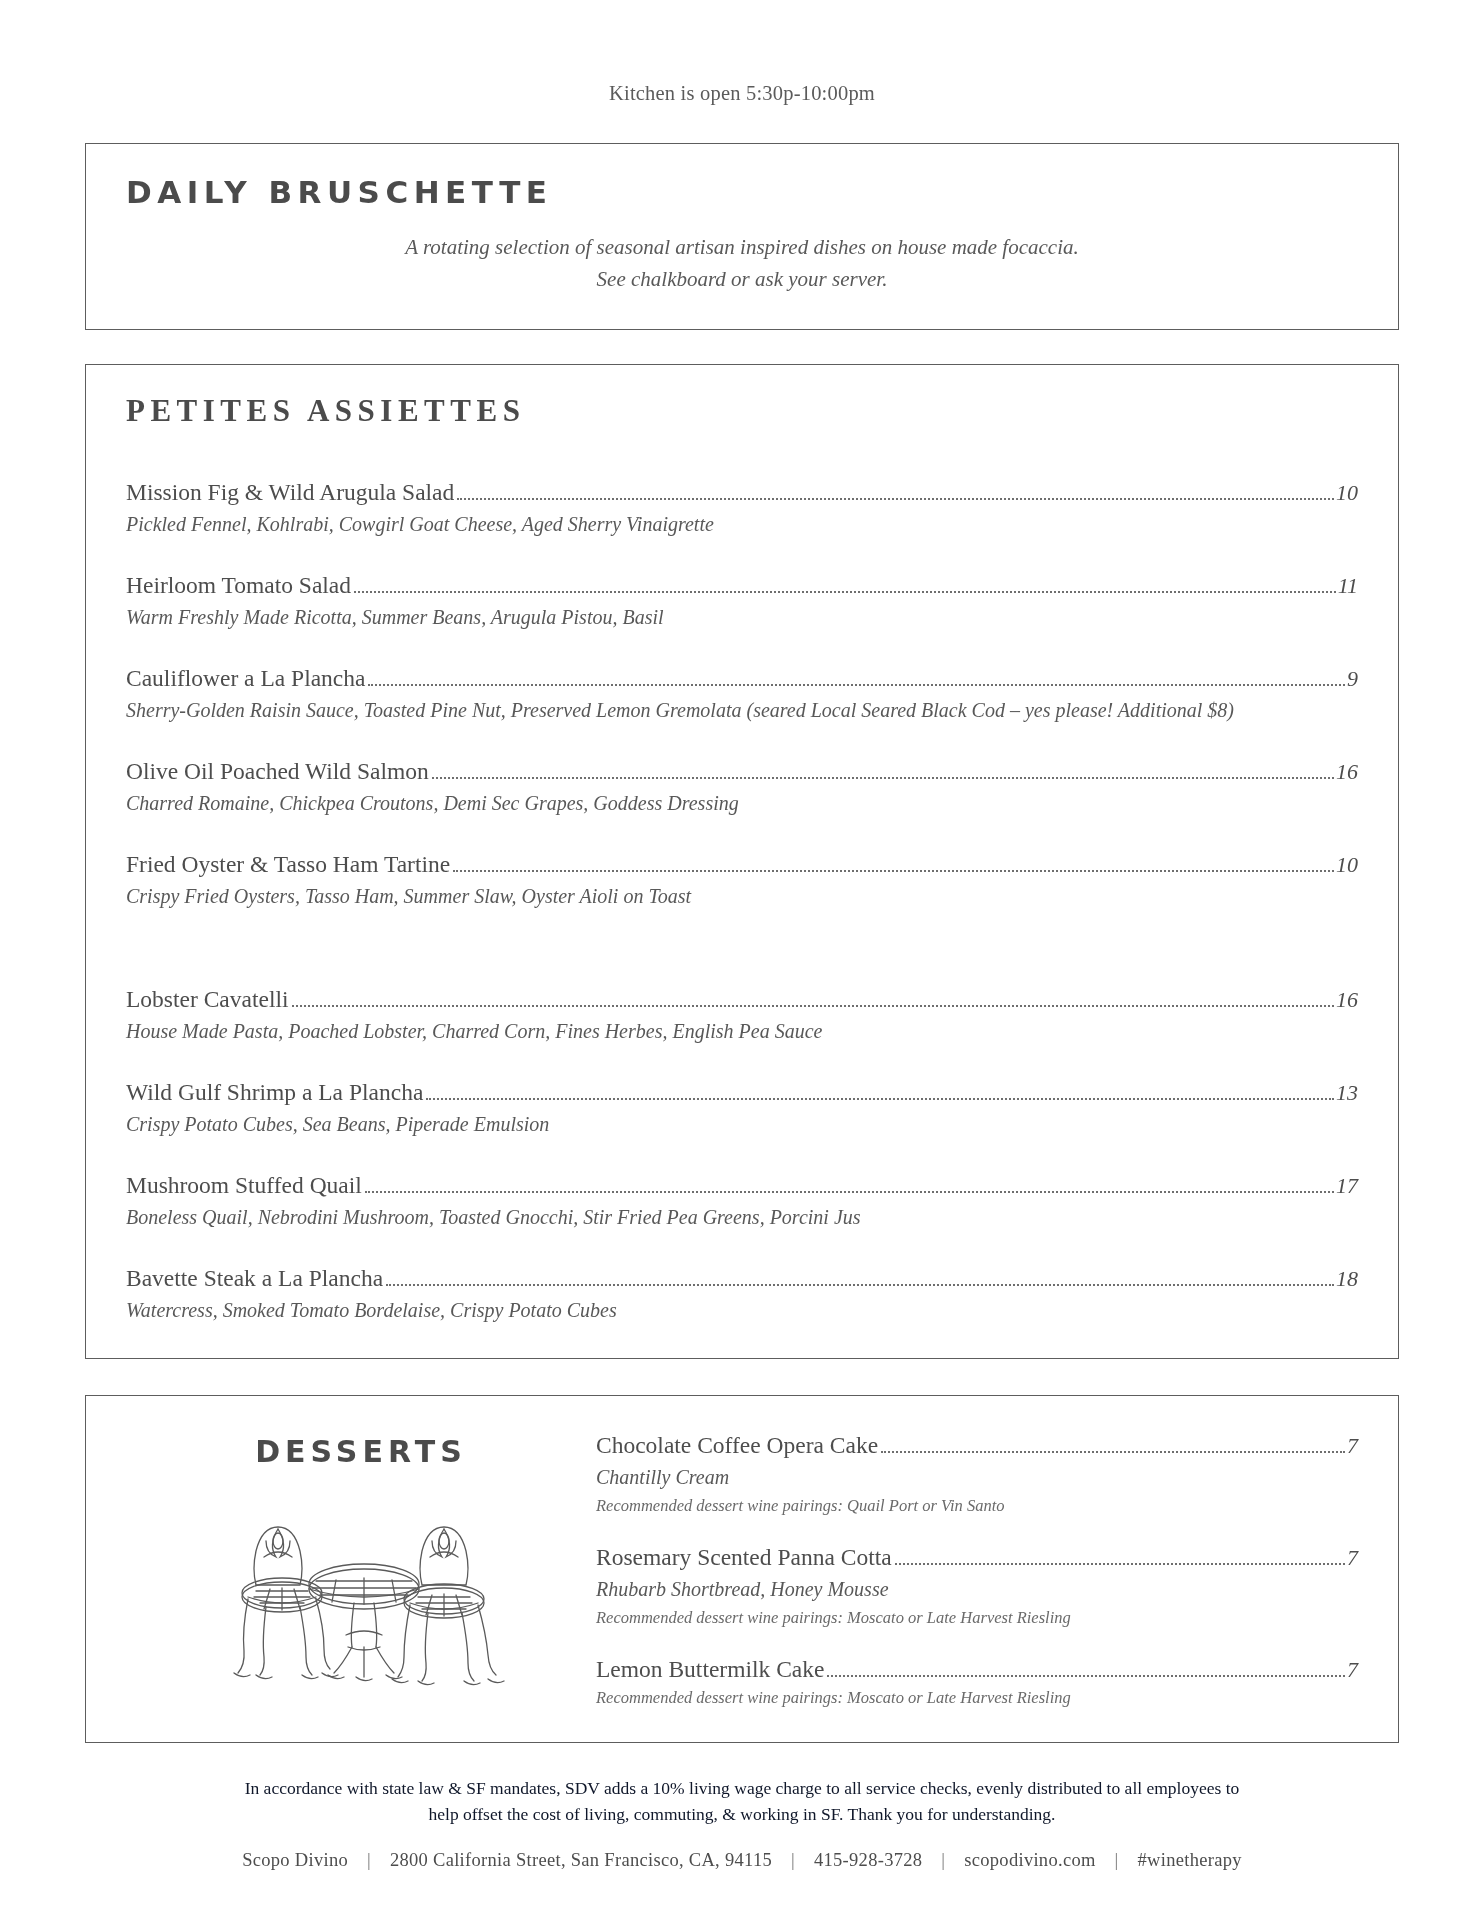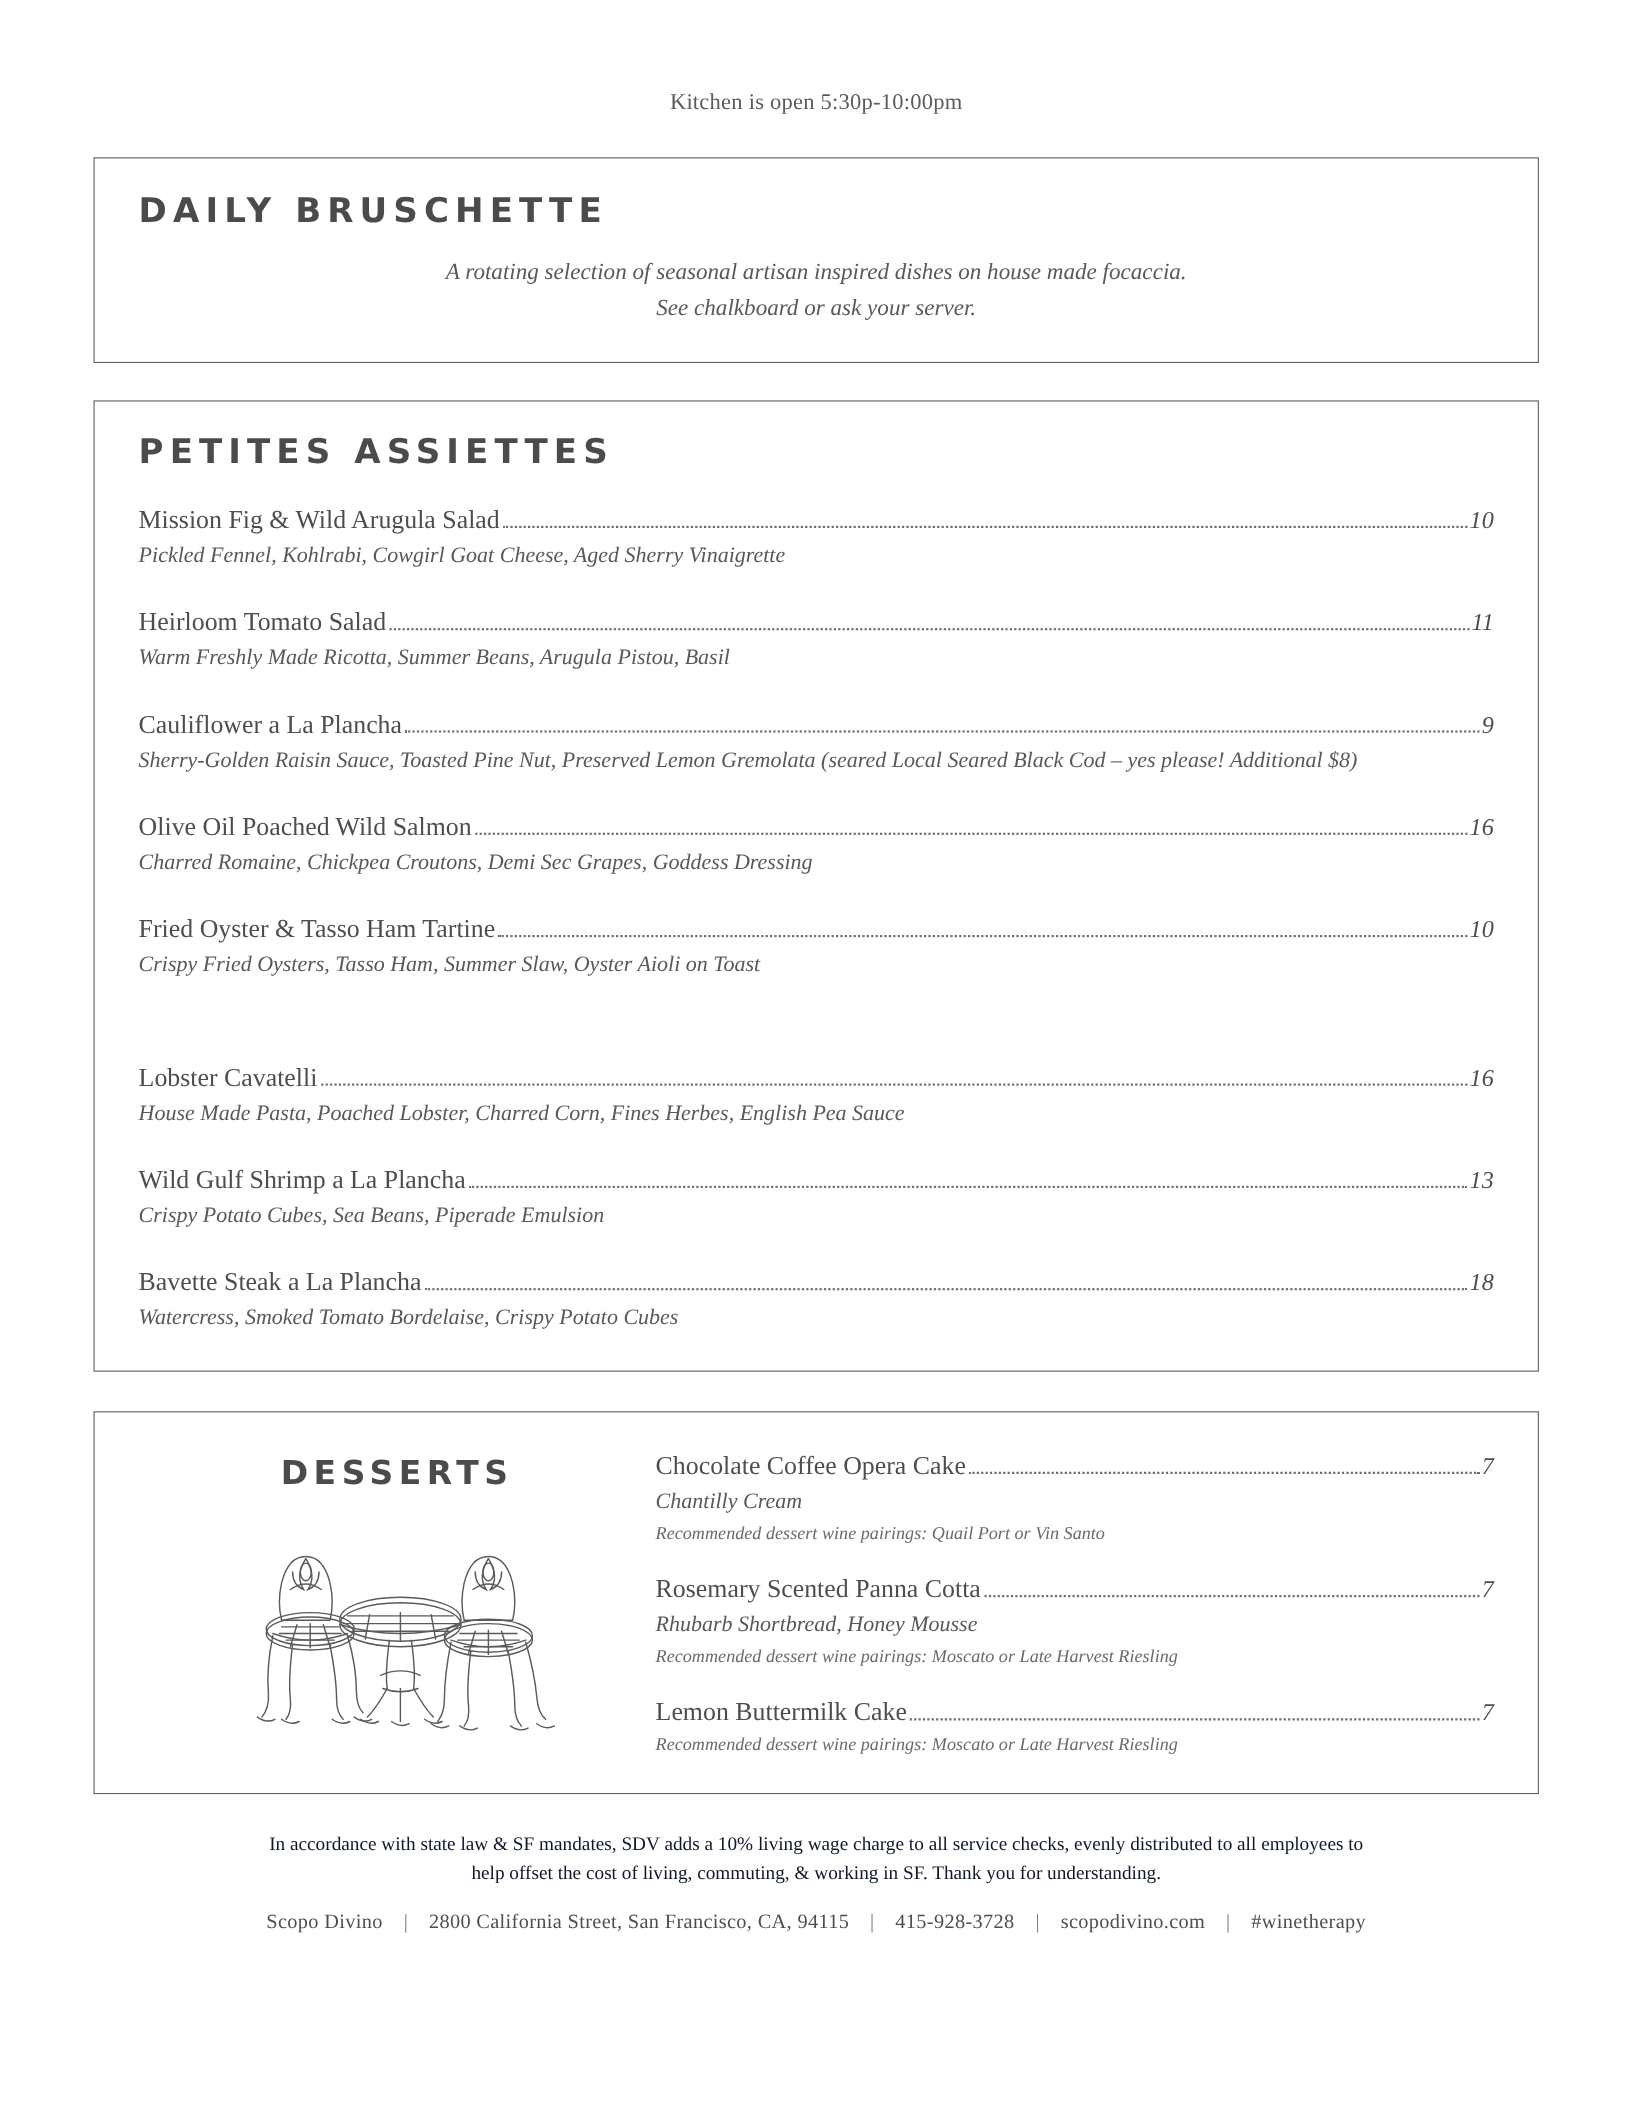--- a/index.html
+++ b/index.html
@@ -71,7 +71,8 @@
   }
   #petites-box .section-title {
     font-size: 31px;
-    margin-bottom: 31px;
+    margin-bottom: 50px;
+    font-family: Liberation Serif, serif;
   }
   .two-col {
     display: flex;

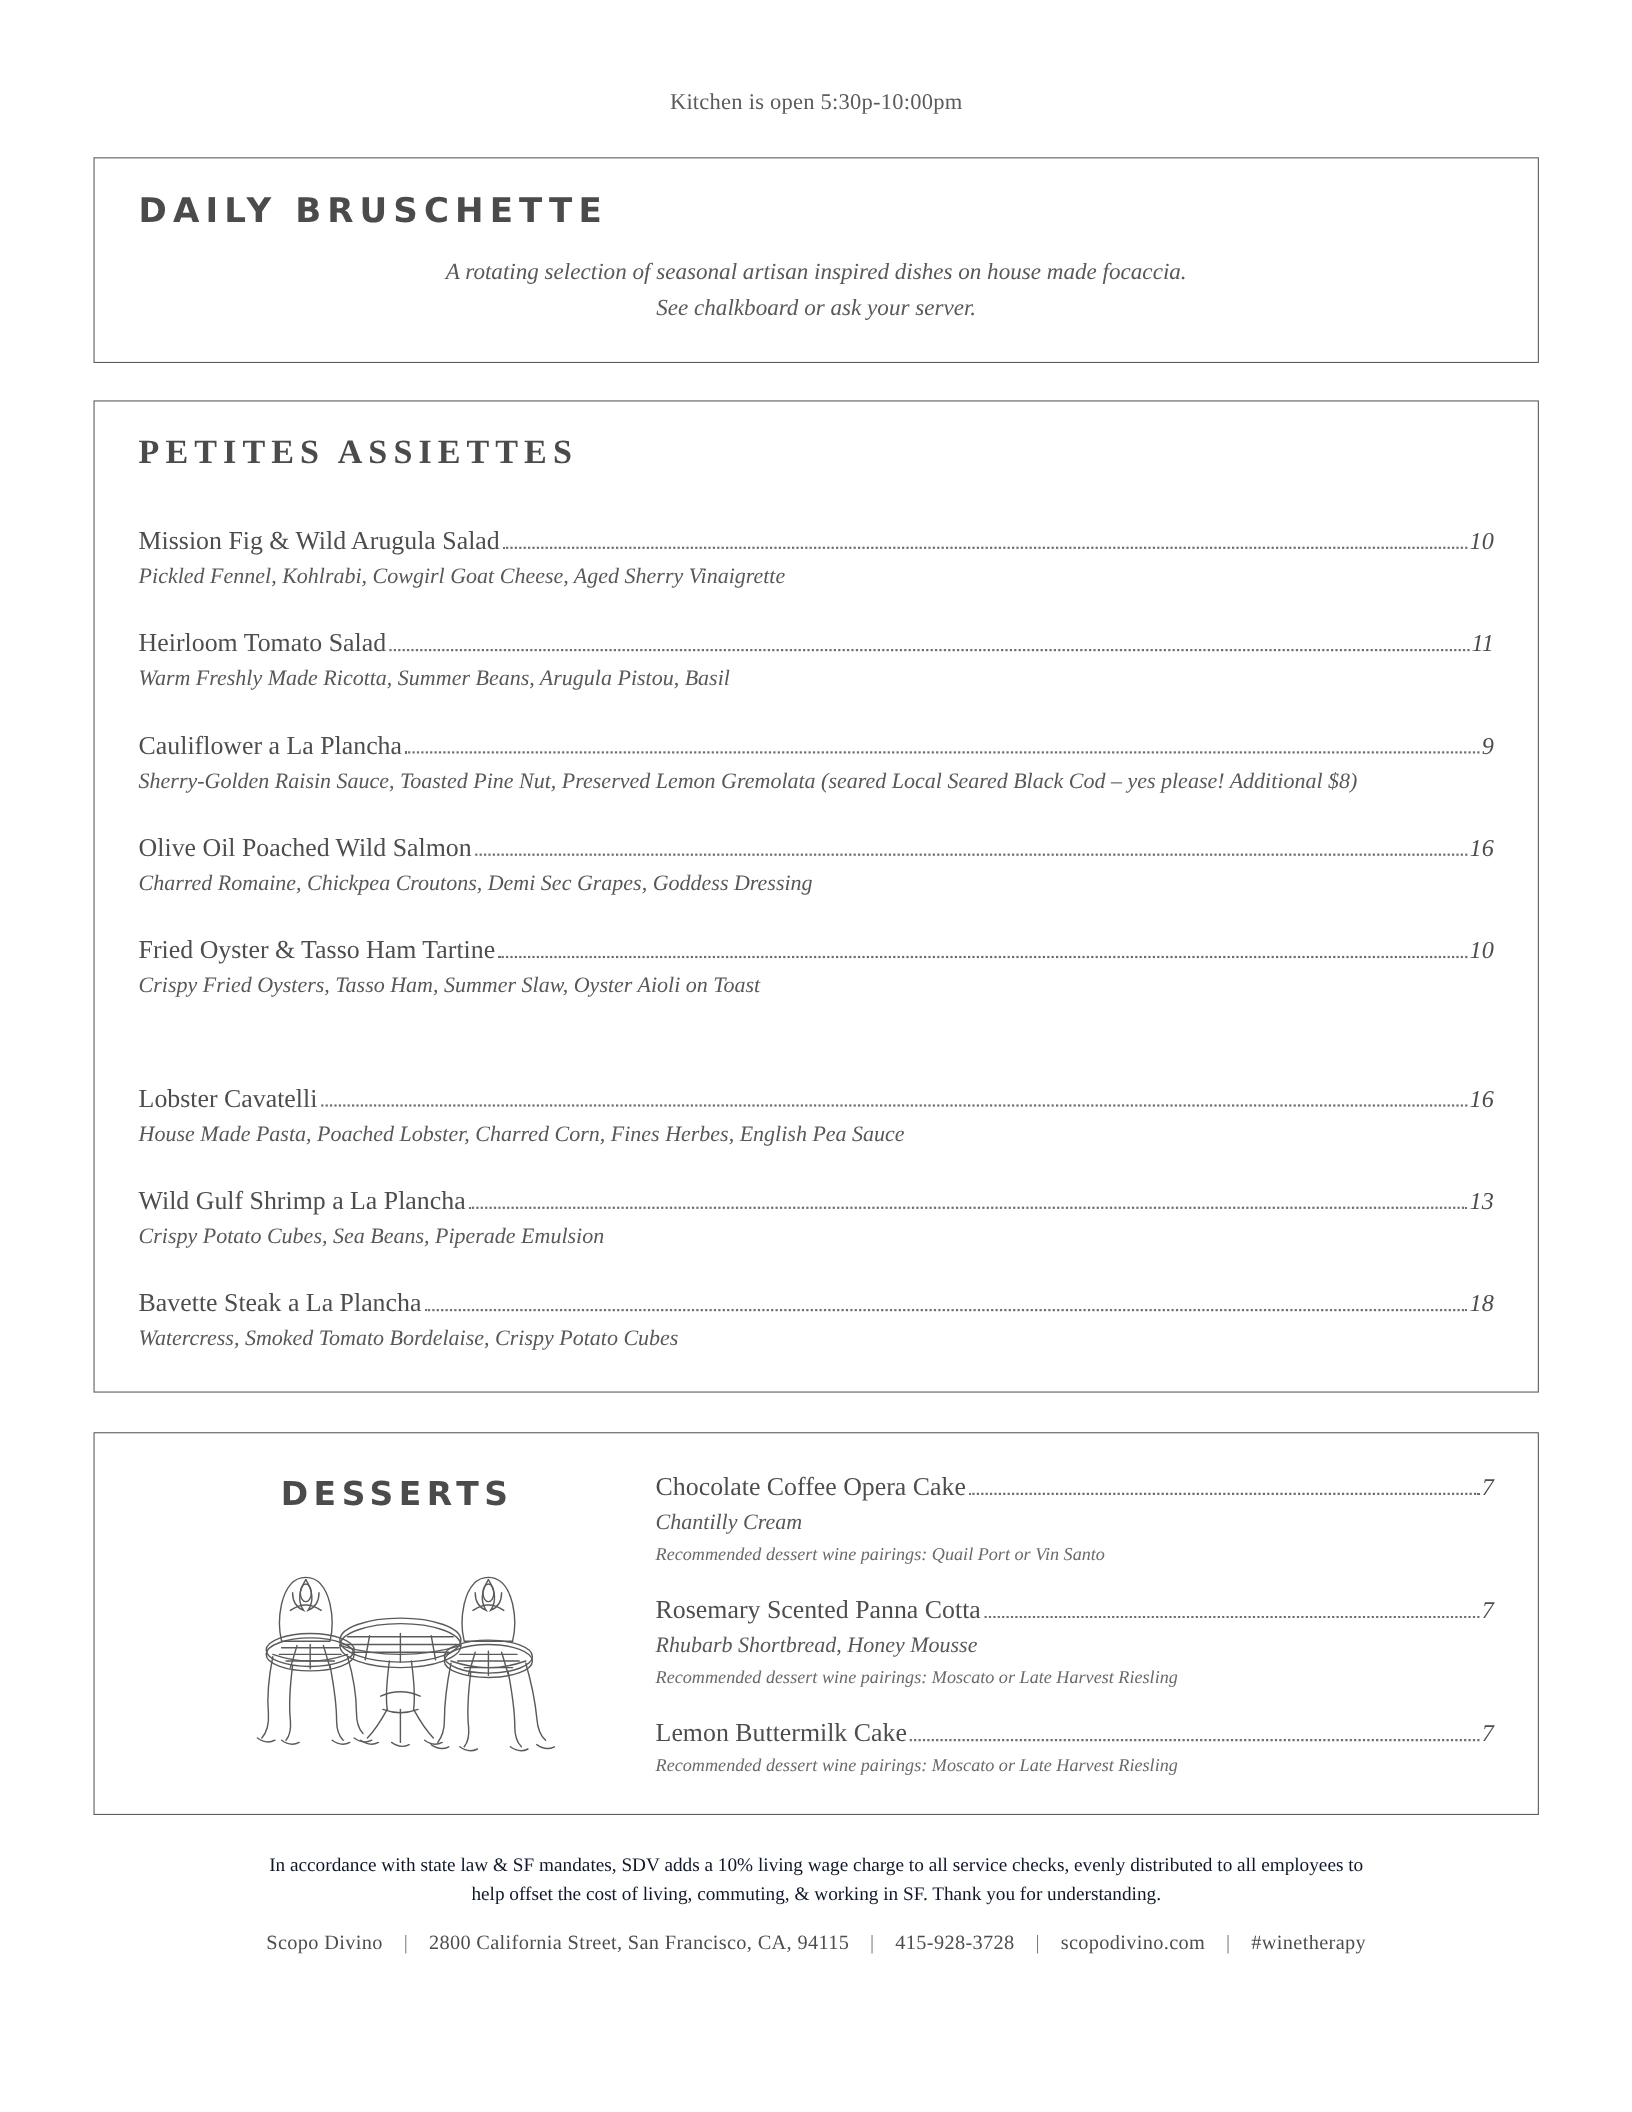--- a/index.html
+++ b/index.html
@@ -260,6 +260,14 @@
           <div class="item-desc">Crispy Potato Cubes, Sea Beans, Piperade Emulsion</div>
         </div>
 
+        <div class="item">
+          <div class="item-line">
+            <span class="item-name">Mushroom Stuffed Quail</span>
+            <span class="dots"></span>
+            <span class="price">17</span>
+          </div>
+          <div class="item-desc">Boneless Quail, Nebrodini Mushroom, Toasted Gnocchi, Stir Fried Pea Greens, Porcini Jus</div>
+        </div>
 
         <div class="item">
           <div class="item-line">

